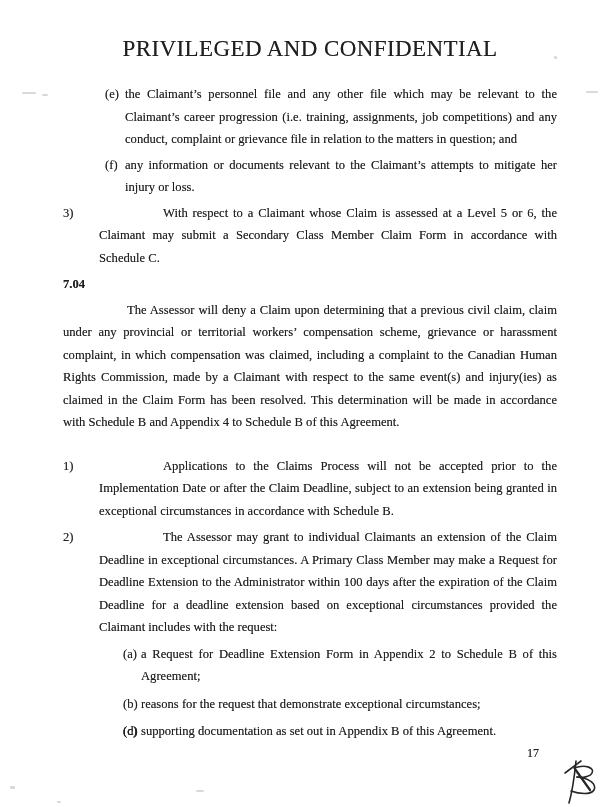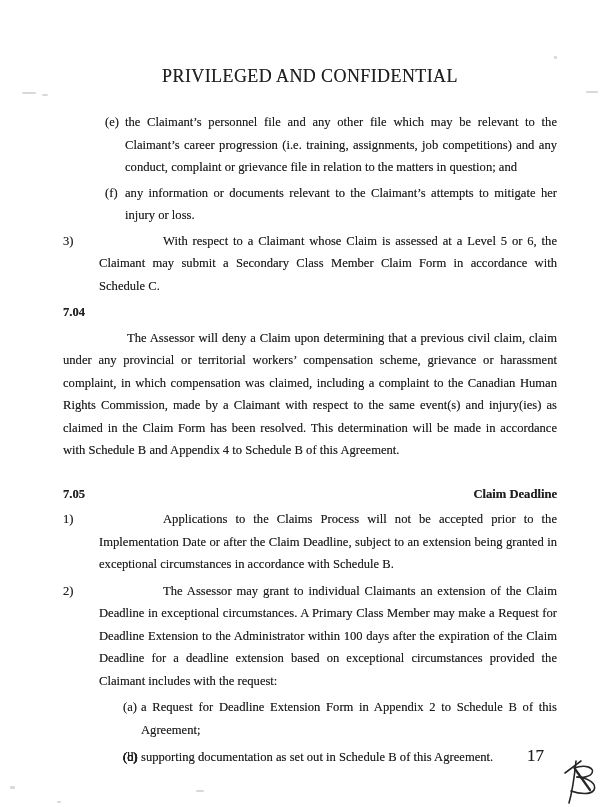--- a/index.html
+++ b/index.html
@@ -20,12 +20,11 @@
   }
   .doc-header {
     text-align: center;
-    font-size: 18px;
+    font-size: 23px;
     line-height: 23px;
     letter-spacing: 0.4px;
     margin-bottom: 23px;
     white-space: nowrap;
-    margin-top: 28px;
   }
   .body-text { font-size: 12.6px; line-height: 22.5px; }
 

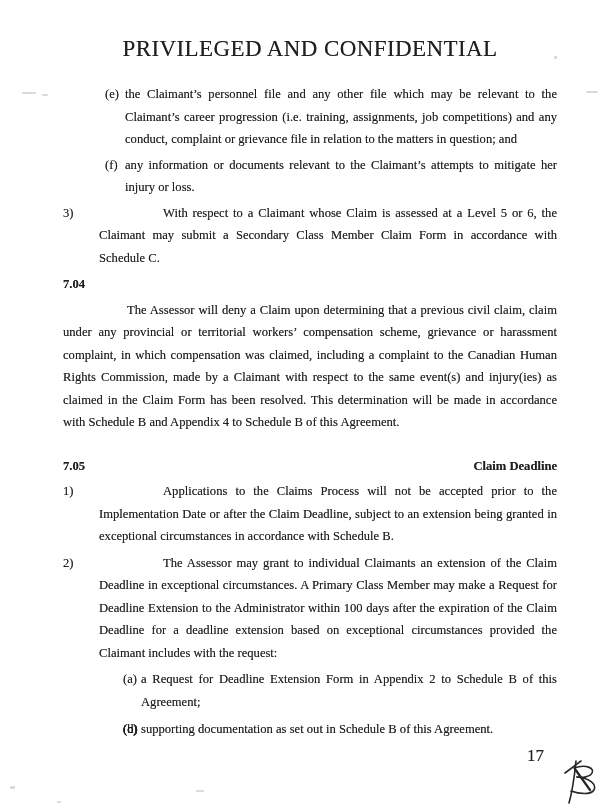--- a/index.html
+++ b/index.html
@@ -110,10 +110,6 @@
 
     <div class="body-para">The Assessor will deny a Claim upon determining that a previous civil claim, claim under any provincial or territorial workers’ compensation scheme, grievance or harassment complaint, in which compensation was claimed, including a complaint to the Canadian Human Rights Commission, made by a Claimant with respect to the same event(s) and injury(ies) as claimed in the Claim Form has been resolved. This determination will be made in accordance with Schedule B and Appendix 4 to Schedule B of this Agreement.</div>
 
-    <div class="section-heading">
-      <span class="snum">7.05</span>
-      <span class="stitle">Claim Deadline</span>
-    </div>
 
     <div class="num-para">
       <span class="pnum">1)</span>

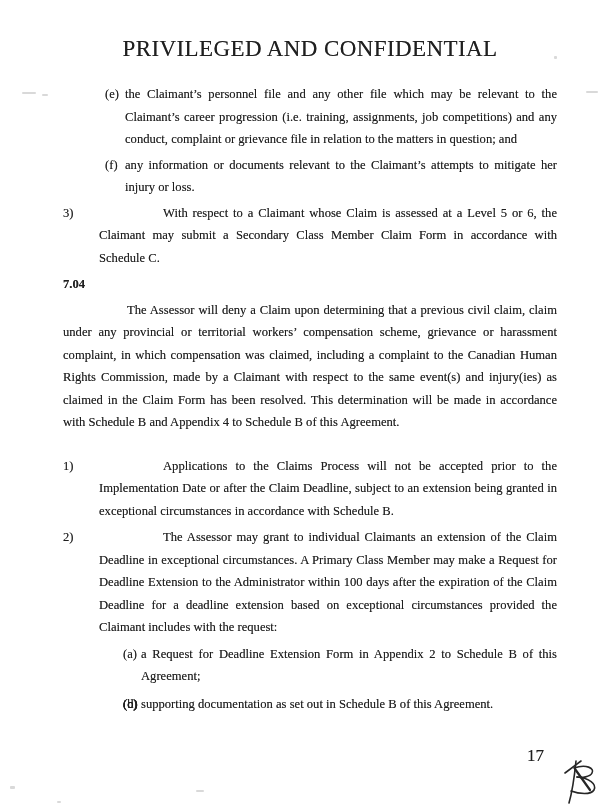--- a/index.html
+++ b/index.html
@@ -128,6 +128,7 @@
 
     <div class="li-lvl2">
       <span class="li-tag">(b)</span>
+      <span>reasons for the request that demonstrate exceptional circumstances;</span>
     </div>
 
     <div class="li-lvl2">

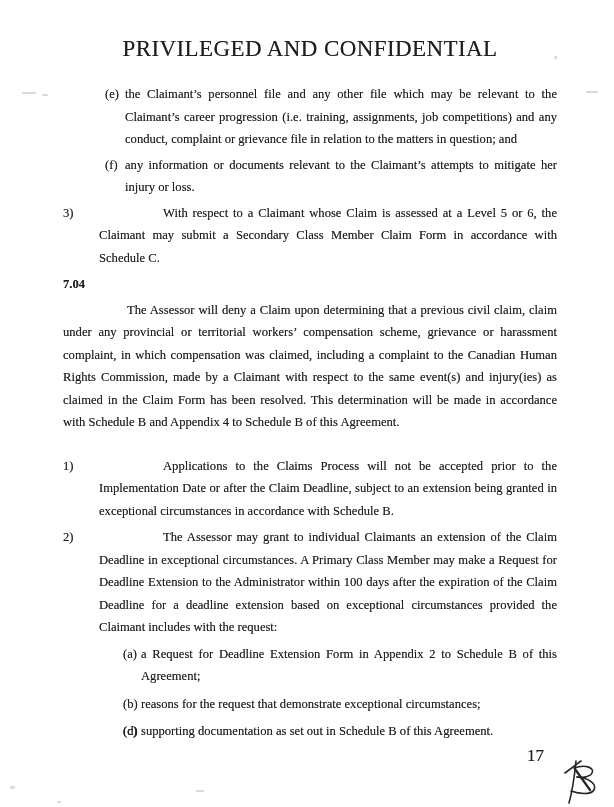--- a/index.html
+++ b/index.html
@@ -137,7 +137,7 @@
 
     <div class="li-lvl2">
       <span class="li-tag">(d)</span>
-      <span>supporting documentation as set out in Schedule B of this Agreement.</span>
+      <span>supporting documentation as set out in Appendix B of this Agreement.</span>
     </div>
 
   </div>

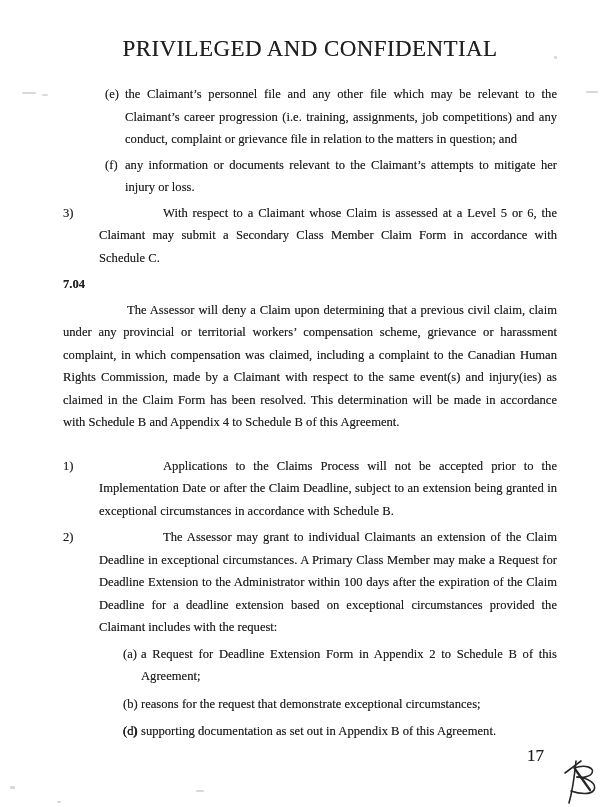--- a/index.html
+++ b/index.html
@@ -67,7 +67,7 @@
     position: absolute;
     left: 527px;
     top: 746px;
-    font-size: 17px;
+    font-size: 12px;
   }
   .initials-mark { position: absolute; left: 556px; top: 757px; }
 

